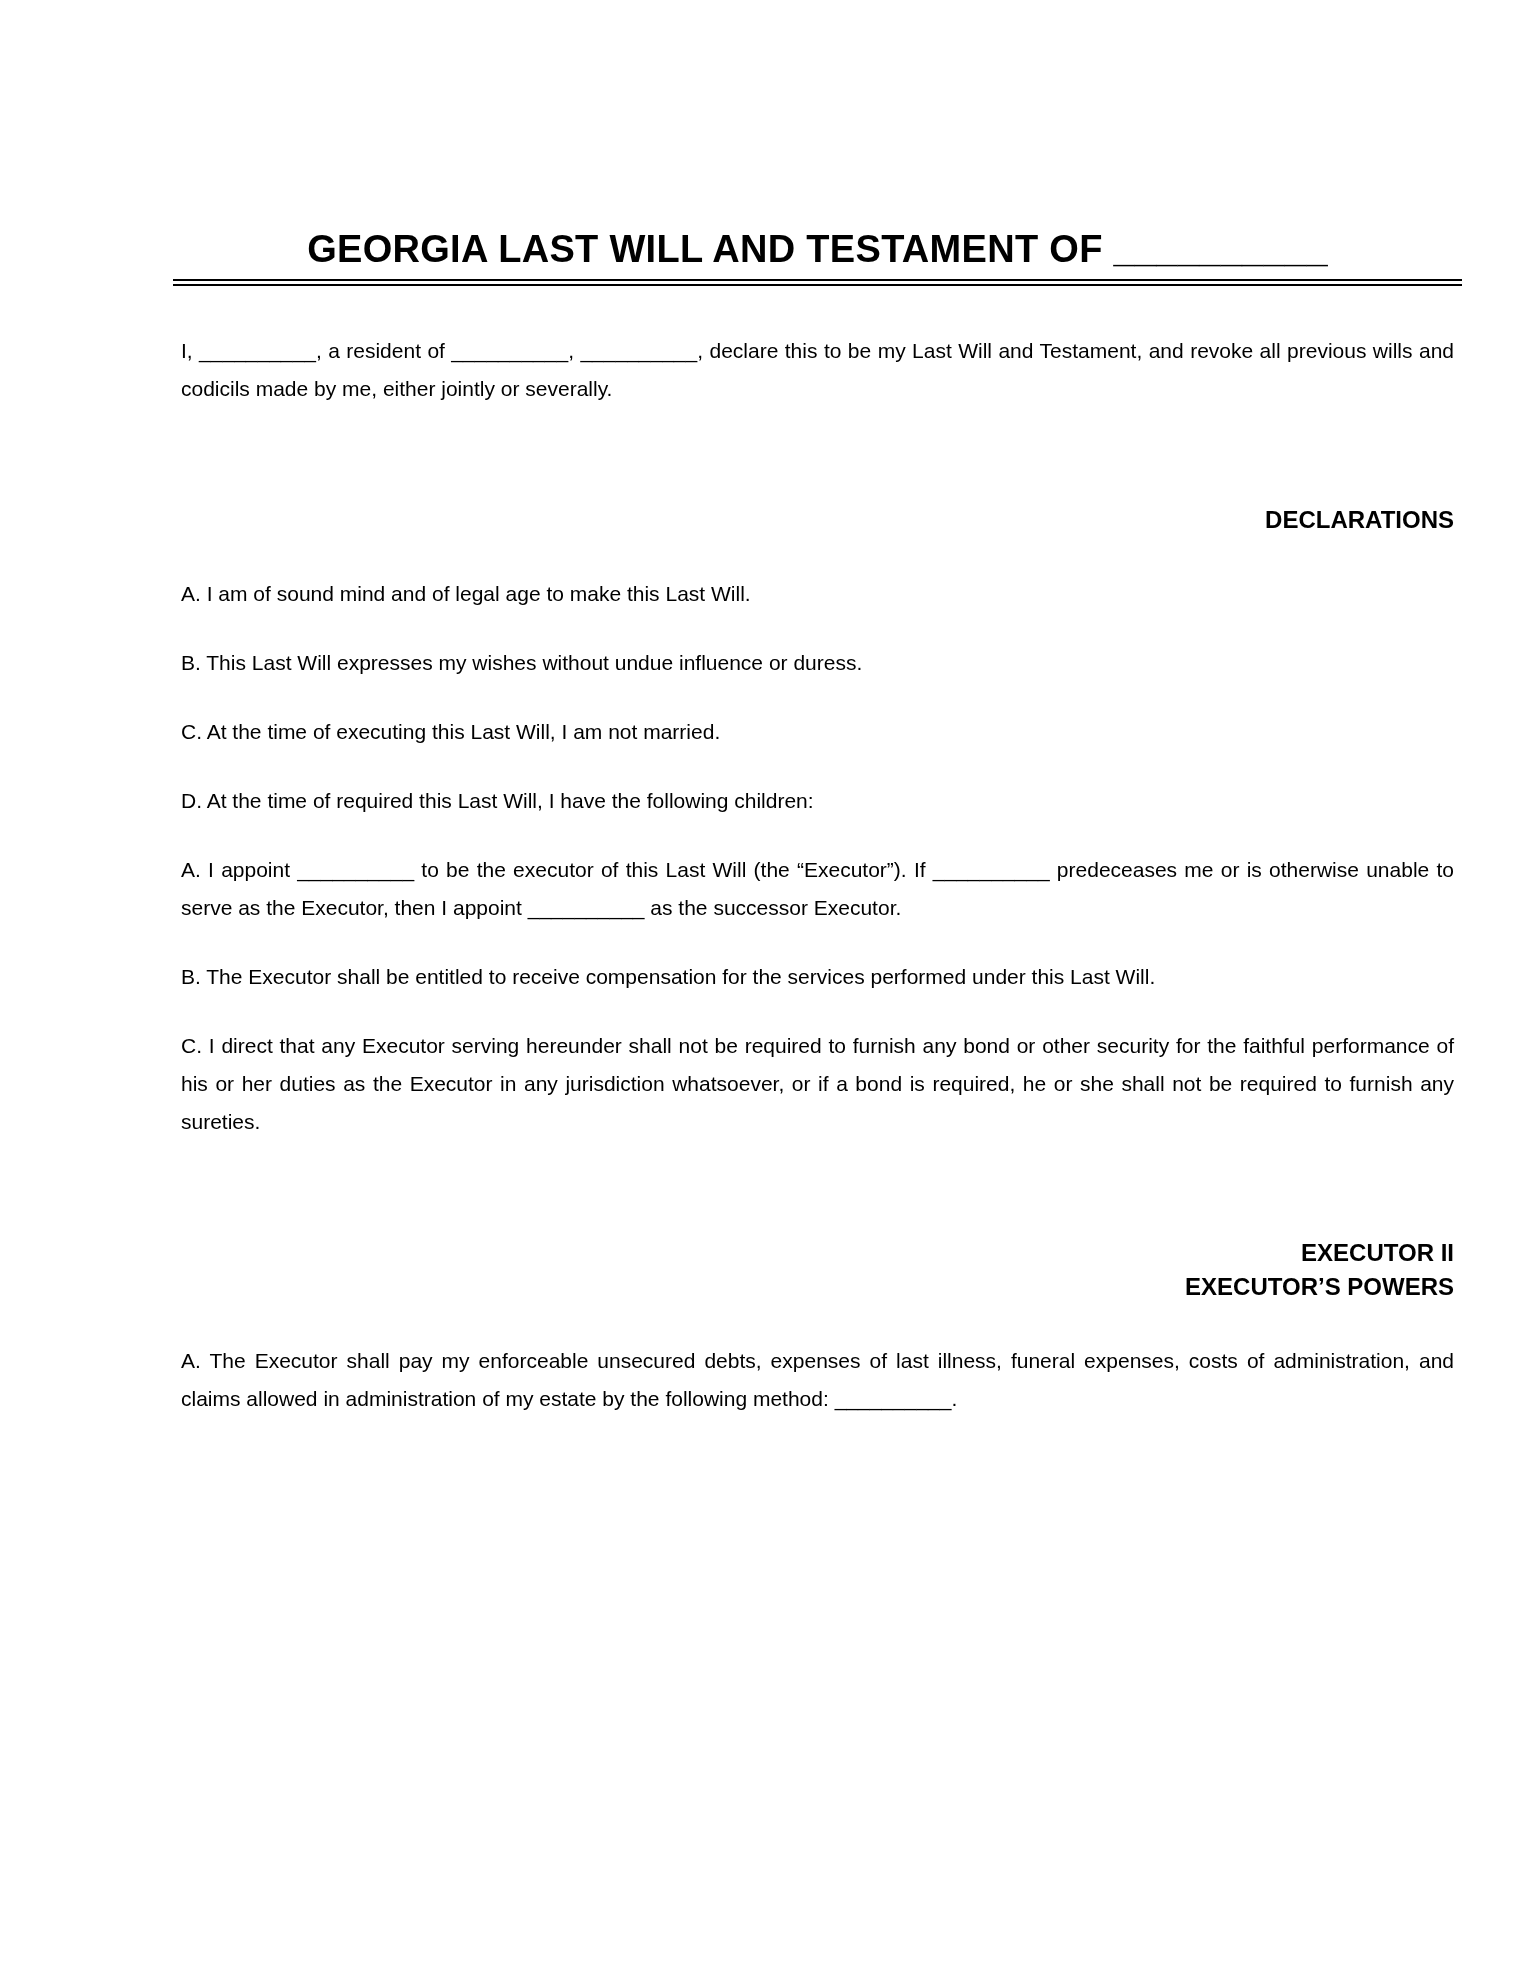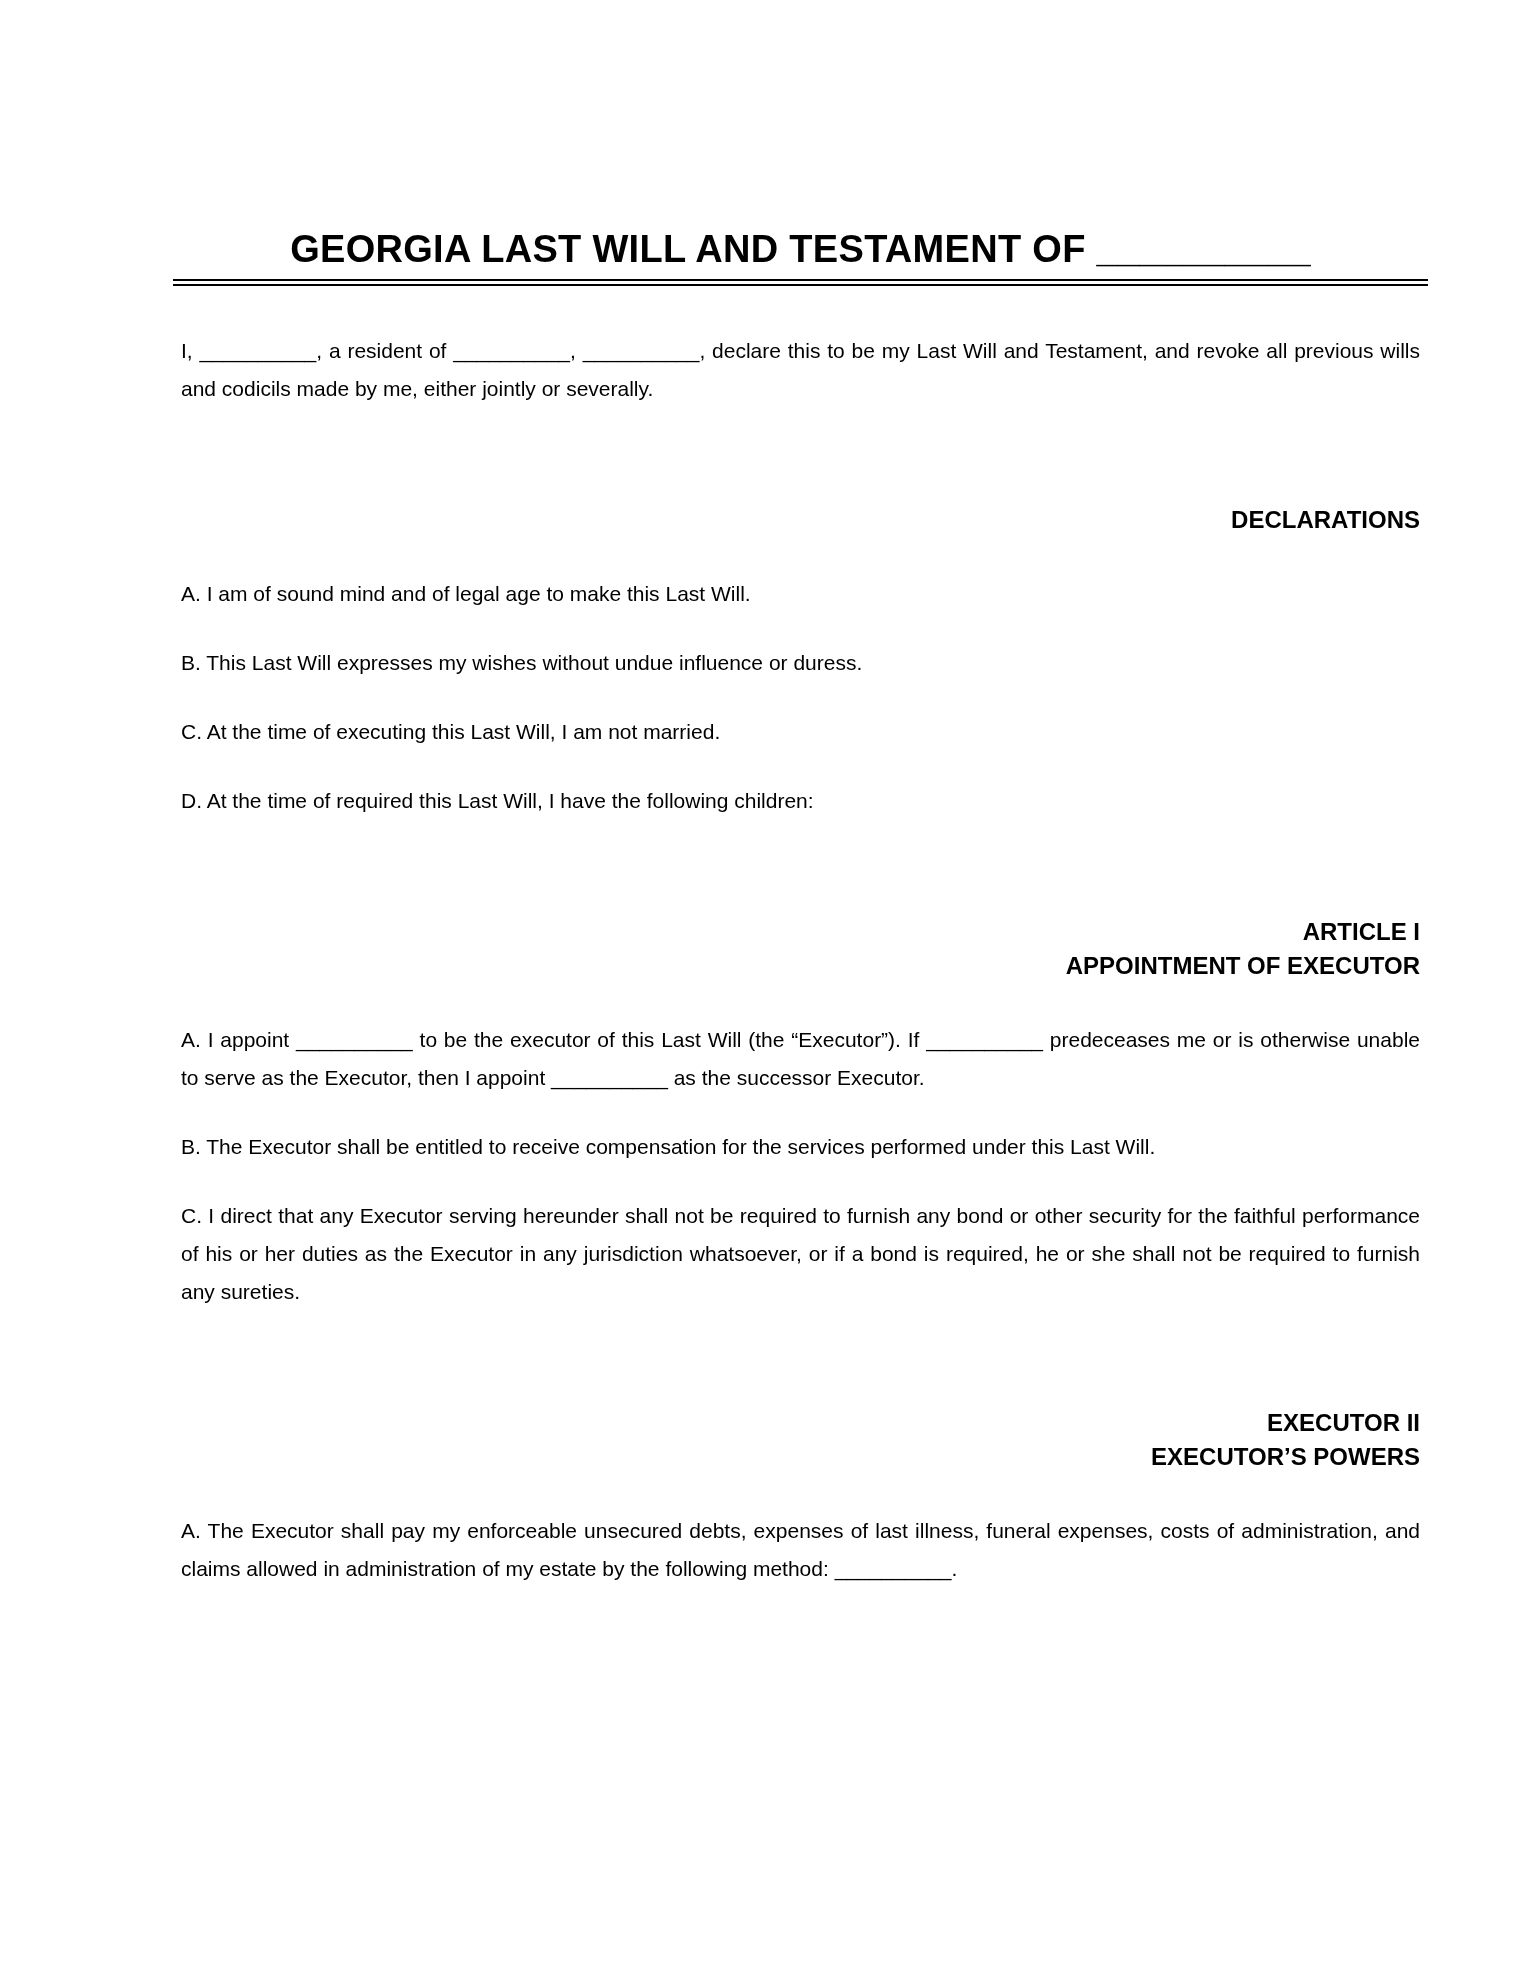--- a/index.html
+++ b/index.html
@@ -17,7 +17,7 @@
     height: 1980px;
     box-sizing: border-box;
     background: #ffffff;
-    padding: 228px 110px 0 181px;
+    padding: 228px 76px 0 181px;
     overflow: hidden;
   }
   .title-wrap {

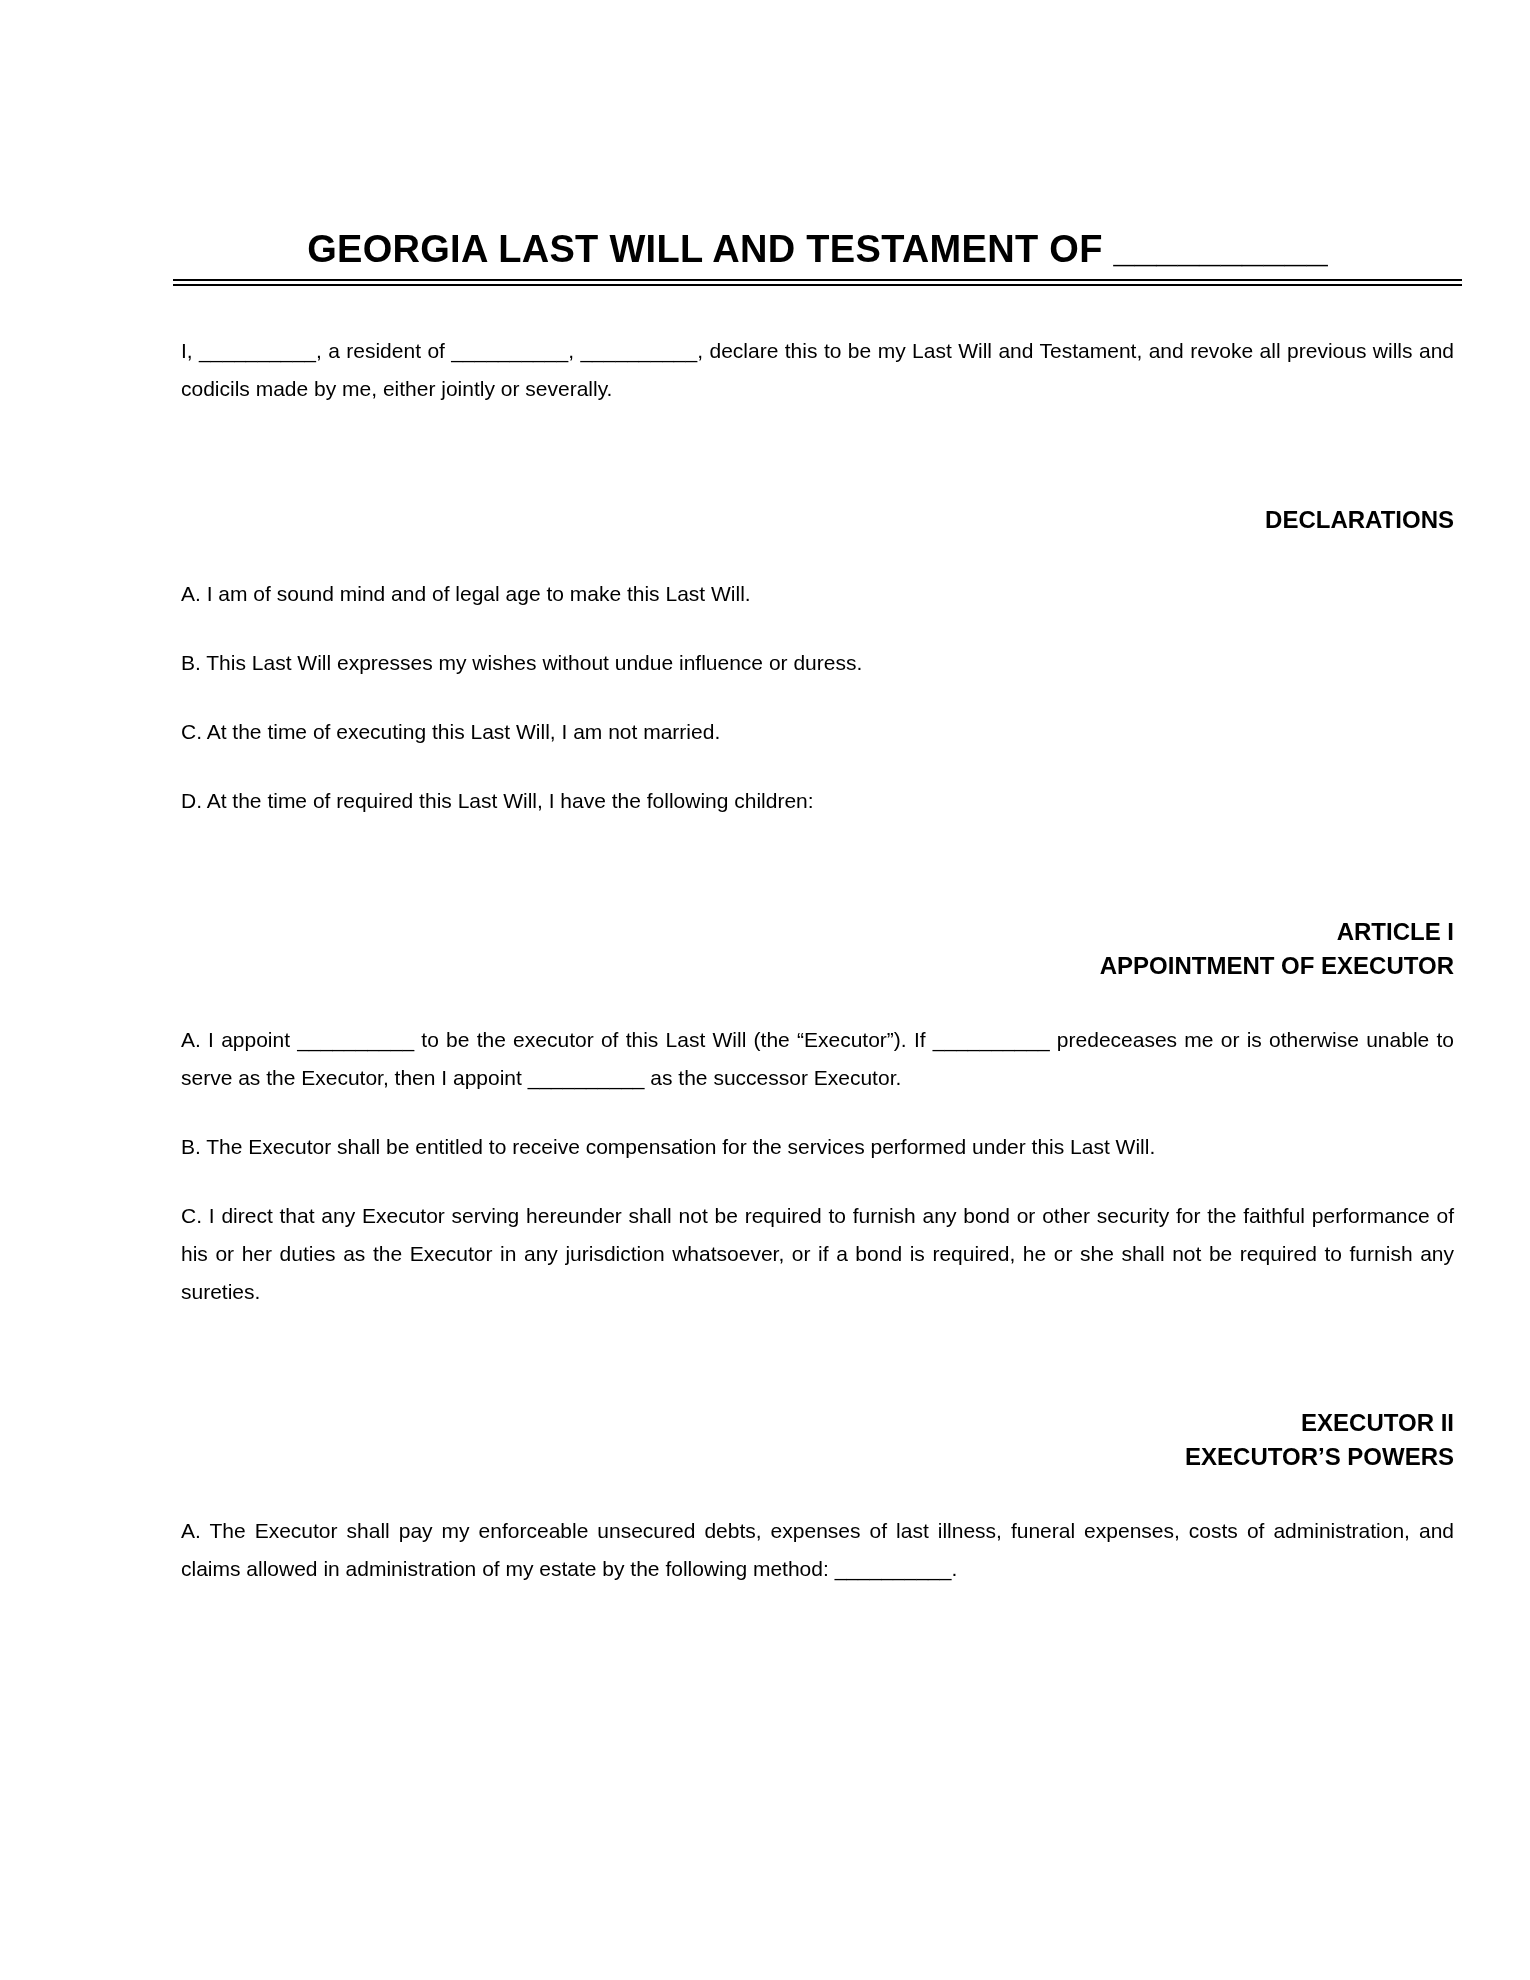--- a/index.html
+++ b/index.html
@@ -67,10 +67,6 @@
   <p class="para">C. At the time of executing this Last Will, I am not married.</p>
   <p class="para">D. At the time of required this Last Will, I have the following children:</p>
 
-  <h2 class="heading">
-    <span>ARTICLE I</span>
-    <span>APPOINTMENT OF EXECUTOR</span>
-  </h2>
   <p class="para">A. I appoint __________ to be the executor of this Last Will (the “Executor”). If __________ predeceases me or is otherwise unable to serve as the Executor, then I appoint __________ as the successor Executor.</p>
   <p class="para">B. The Executor shall be entitled to receive compensation for the services performed under this Last Will.</p>
   <p class="para">C. I direct that any Executor serving hereunder shall not be required to furnish any bond or other security for the faithful performance of his or her duties as the Executor in any jurisdiction whatsoever, or if a bond is required, he or she shall not be required to furnish any sureties.</p>

